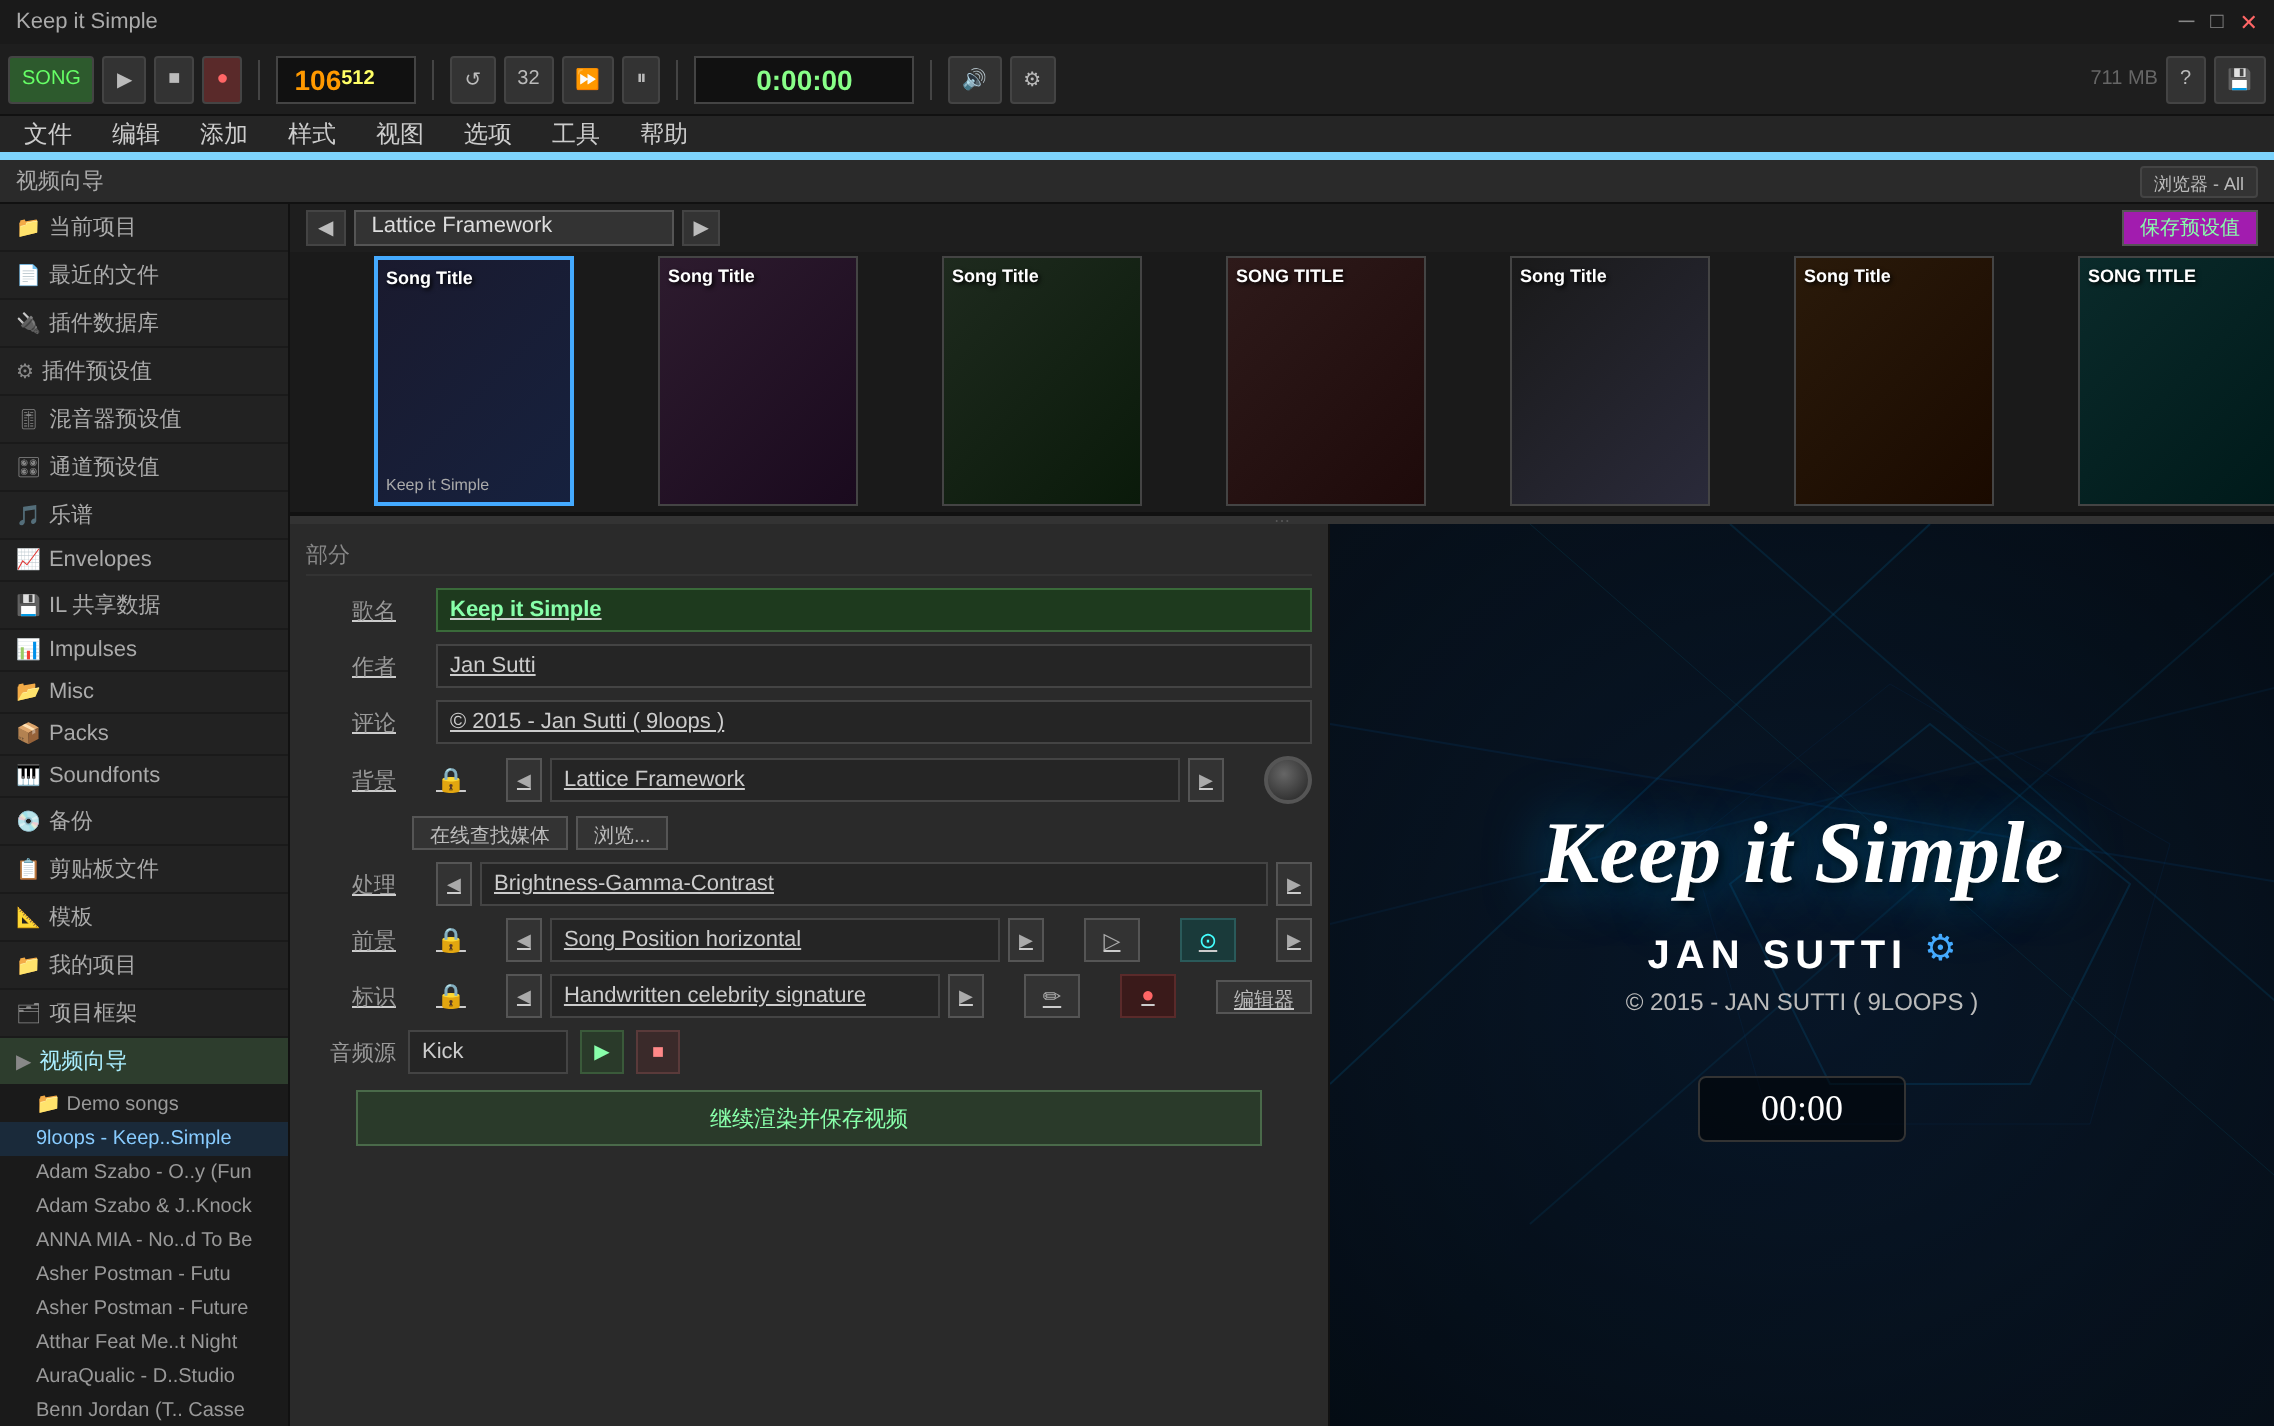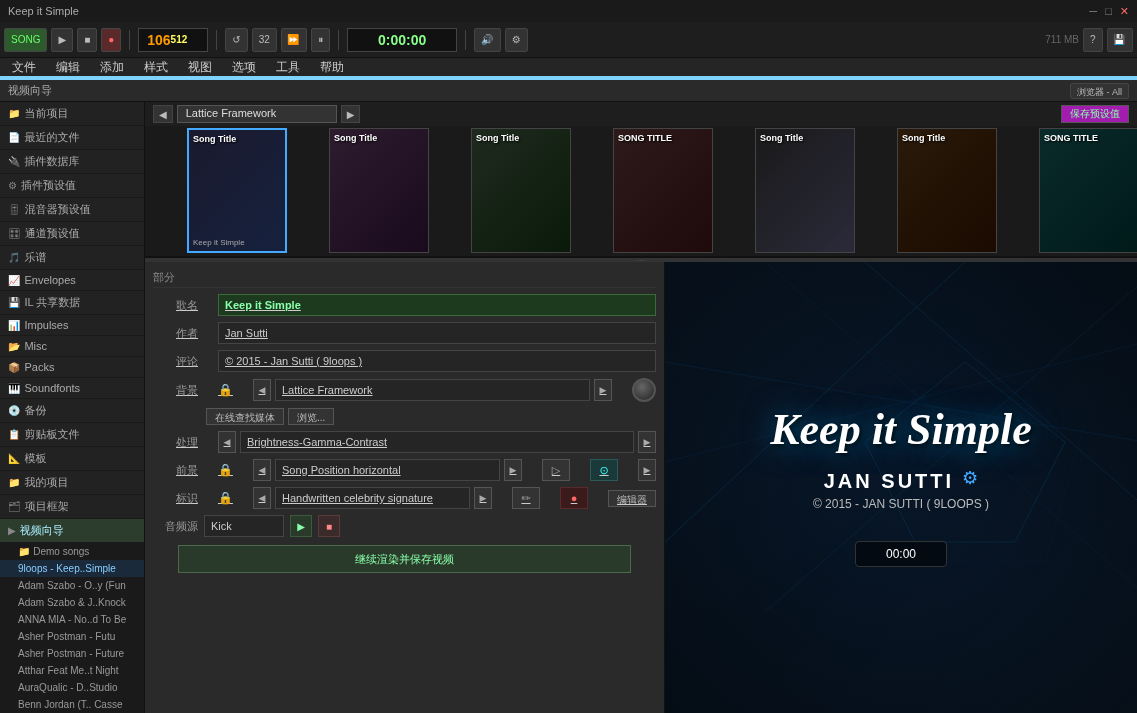--- a/index.html
+++ b/index.html
@@ -840,7 +840,7 @@
             </div>
             <div class="preview-copyright" style="font-size:12px; color:#bbb; margin-top:4px;">© 2015 - JAN SUTTI ( 9LOOPS )</div>
             <div style="margin-top:30px; background:rgba(0,0,0,0.5); padding:5px 30px; border-radius:4px; border:1px solid #333;">
-              <span class="preview-time" style="font-size:12px; color:#fff; background:none; padding:0; margin:0;">00:00</span>
+              <span class="preview-time" style="font-size:18px; color:#fff; background:none; padding:0; margin:0;font-family:Liberation Serif, serif;">00:00</span>
             </div>
           </div>
         </div>

